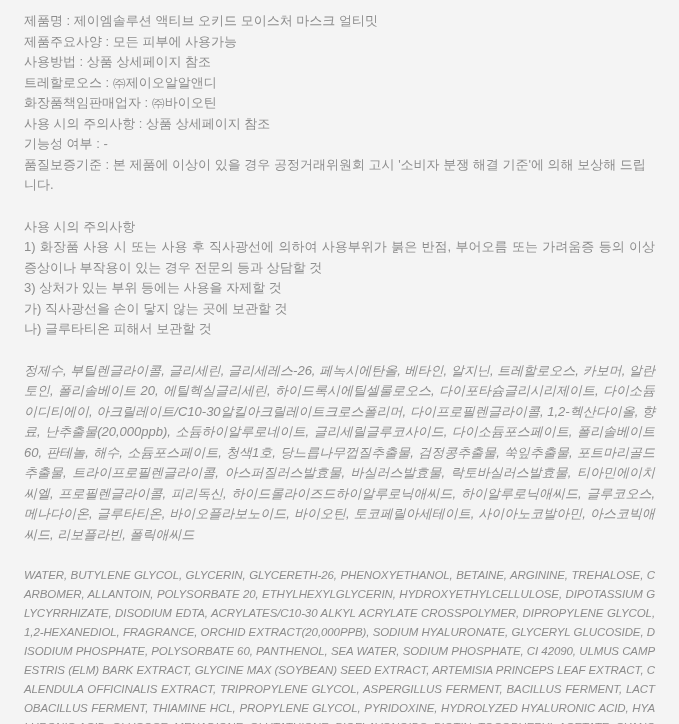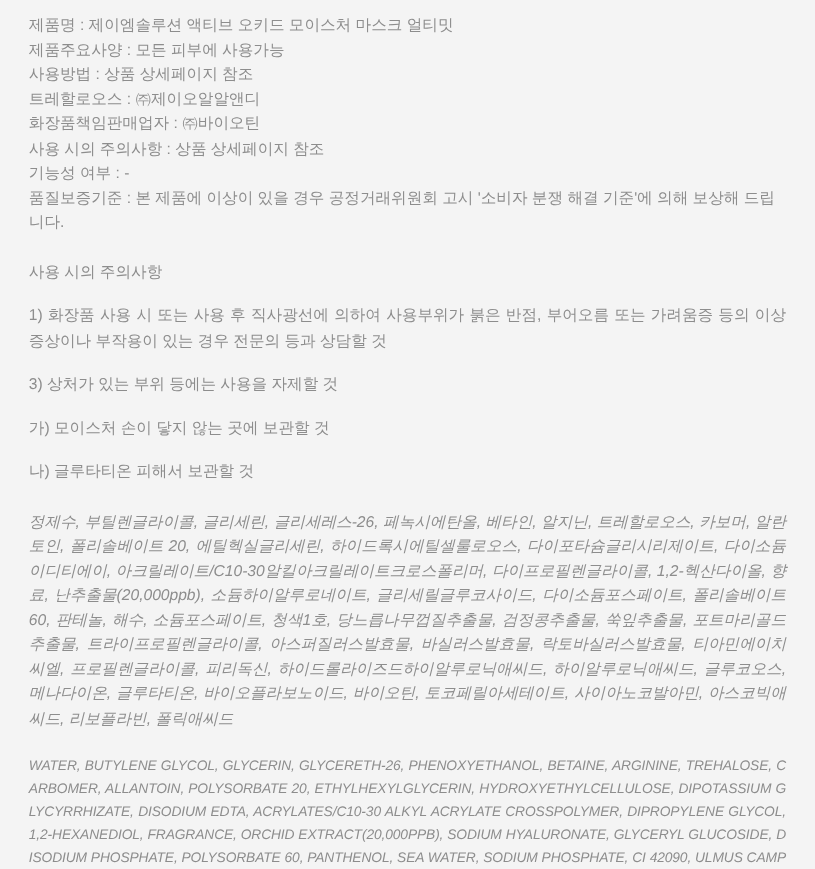--- a/index.html
+++ b/index.html
@@ -22,7 +22,7 @@
   .section-title { display: block; }
   .para { text-align: justify; word-break: break-all; font-style: italic; }
   .para-kr { text-align: justify; }
-  .prec-item { text-align: justify; margin-top: 16px; }
+  .prec-item { text-align: justify; }
   .para-en {
     font-size: 11.5px;
     line-height: 19px;

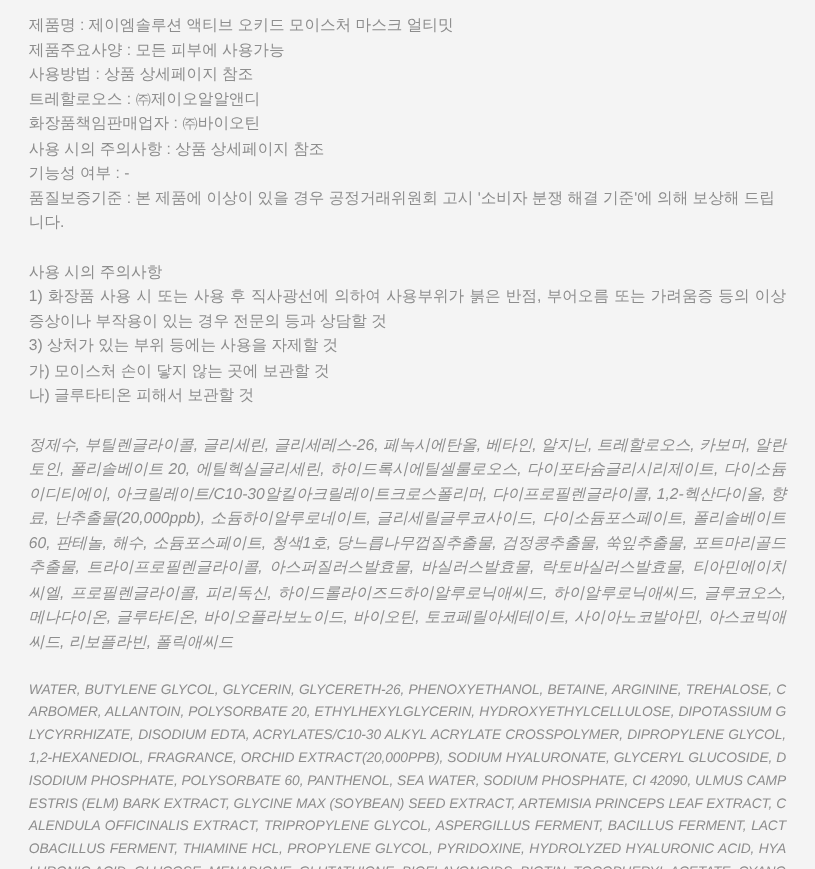--- a/index.html
+++ b/index.html
@@ -66,7 +66,7 @@
     <span class="section-title">사용 시의 주의사항</span>
     <div class="prec-item">1) 화장품 사용 시 또는 사용 후 직사광선에 의하여 사용부위가 붉은 반점, 부어오름 또는 가려움증 등의 이상 증상이나 부작용이 있는 경우 전문의 등과 상담할 것</div>
     <div class="prec-item">3) 상처가 있는 부위 등에는 사용을 자제할 것</div>
-    <div class="prec-item">가) 모이스처 손이 닿지 않는 곳에 보관할 것</div>
+    <div class="prec-item">가) 직사광선을 손이 닿지 않는 곳에 보관할 것</div>
     <div class="prec-item">나) 글루타티온 피해서 보관할 것</div>
   </section>
 

